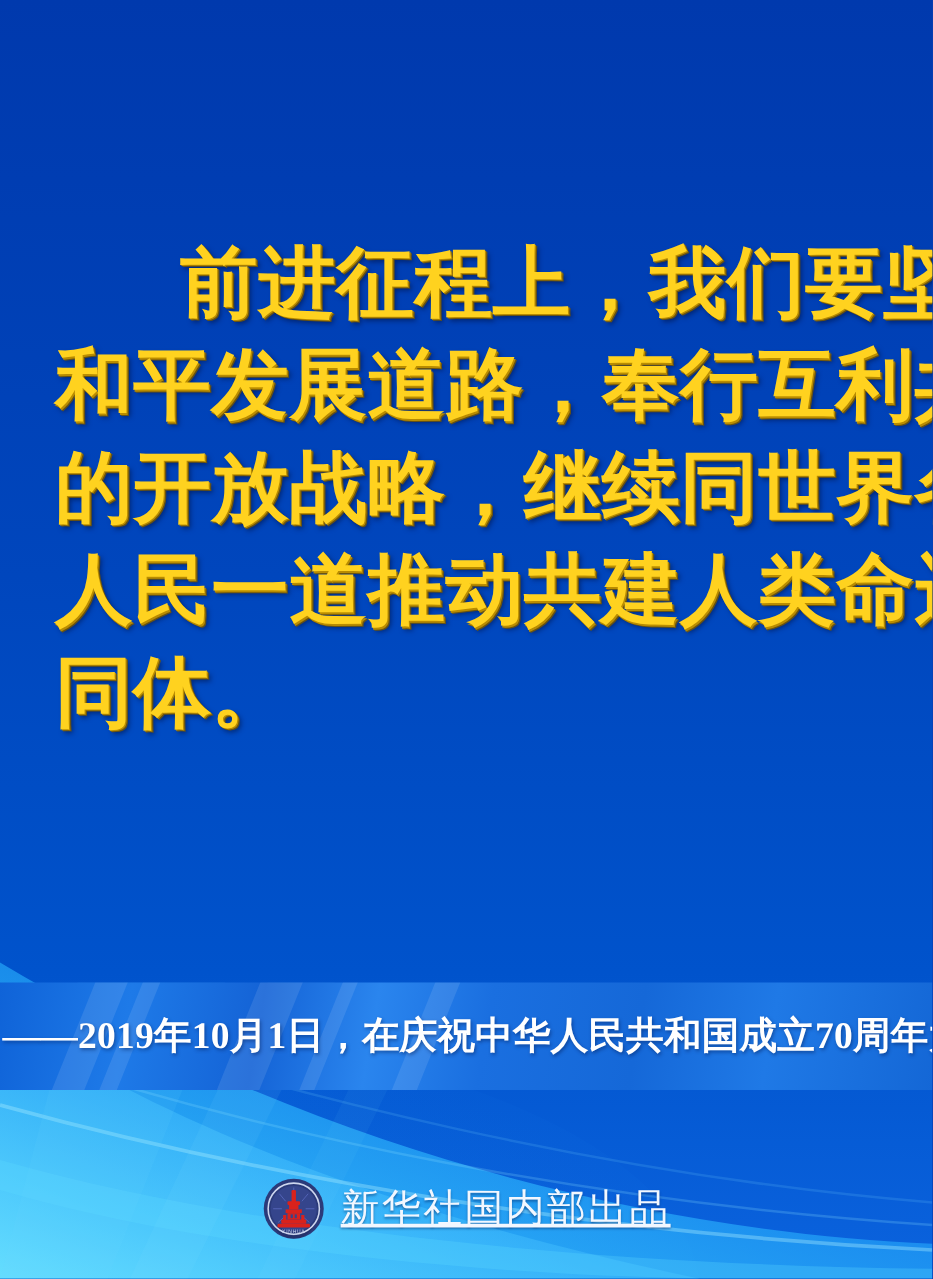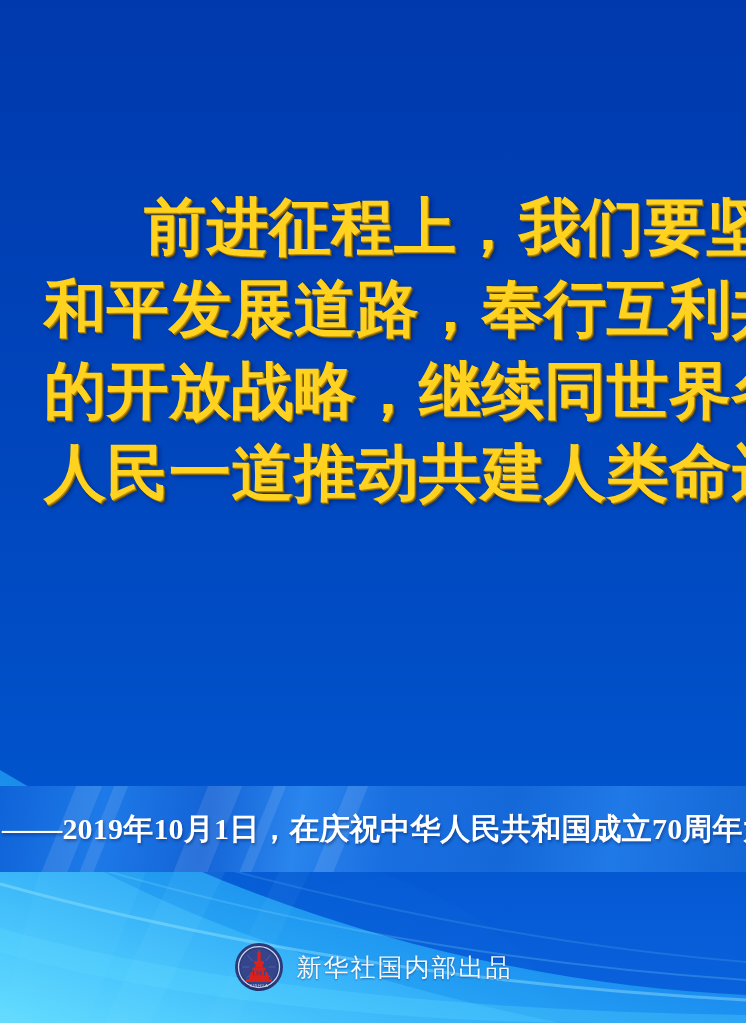--- a/index.html
+++ b/index.html
@@ -193,6 +193,7 @@
     <div class="quote-line">和平发展道路，奉行互利共赢</div>
     <div class="quote-line">的开放战略，继续同世界各国</div>
     <div class="quote-line">人民一道推动共建人类命运共</div>
+    <div class="quote-line">同体。</div>
   </div>
 
   <div class="caption-band">

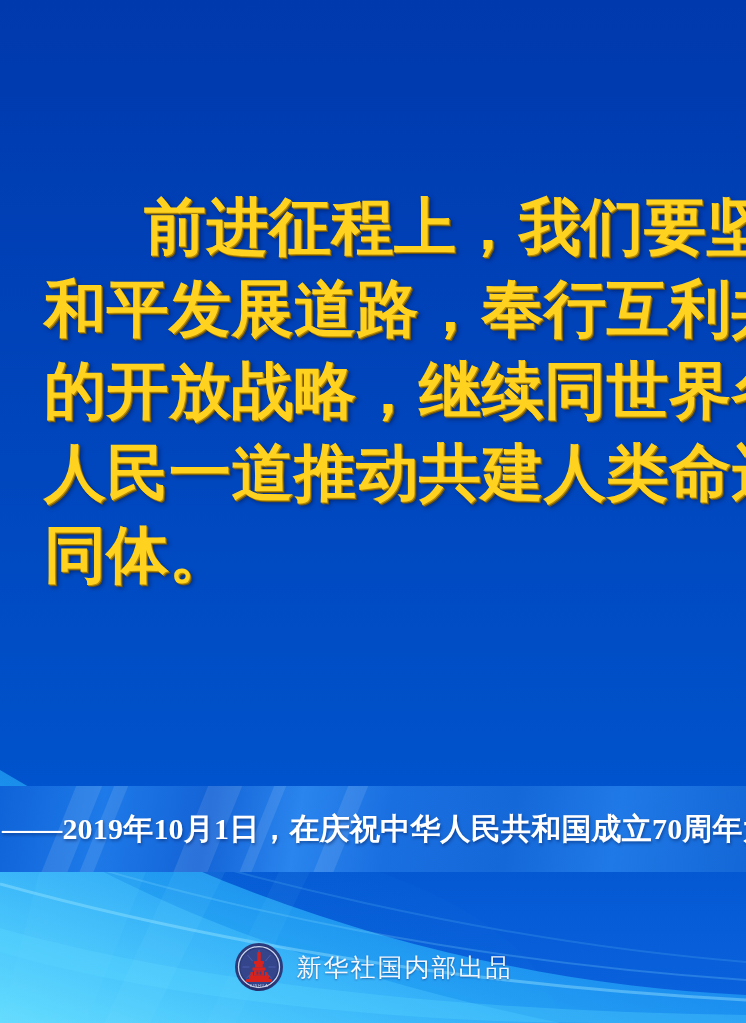--- a/index.html
+++ b/index.html
@@ -127,11 +127,12 @@
   .brand-text {
     color: #f2f7ff;
     font-family: "Liberation Sans", "DejaVu Sans", sans-serif;
-    font-size: 25px;
+    font-size: 31px;
     font-weight: 400;
     letter-spacing: 2px;
     text-shadow: 0 1px 2px rgba(0,25,80,.45);
     white-space: nowrap;
+    text-decoration: underline;
   }
 </style>
 </head>

